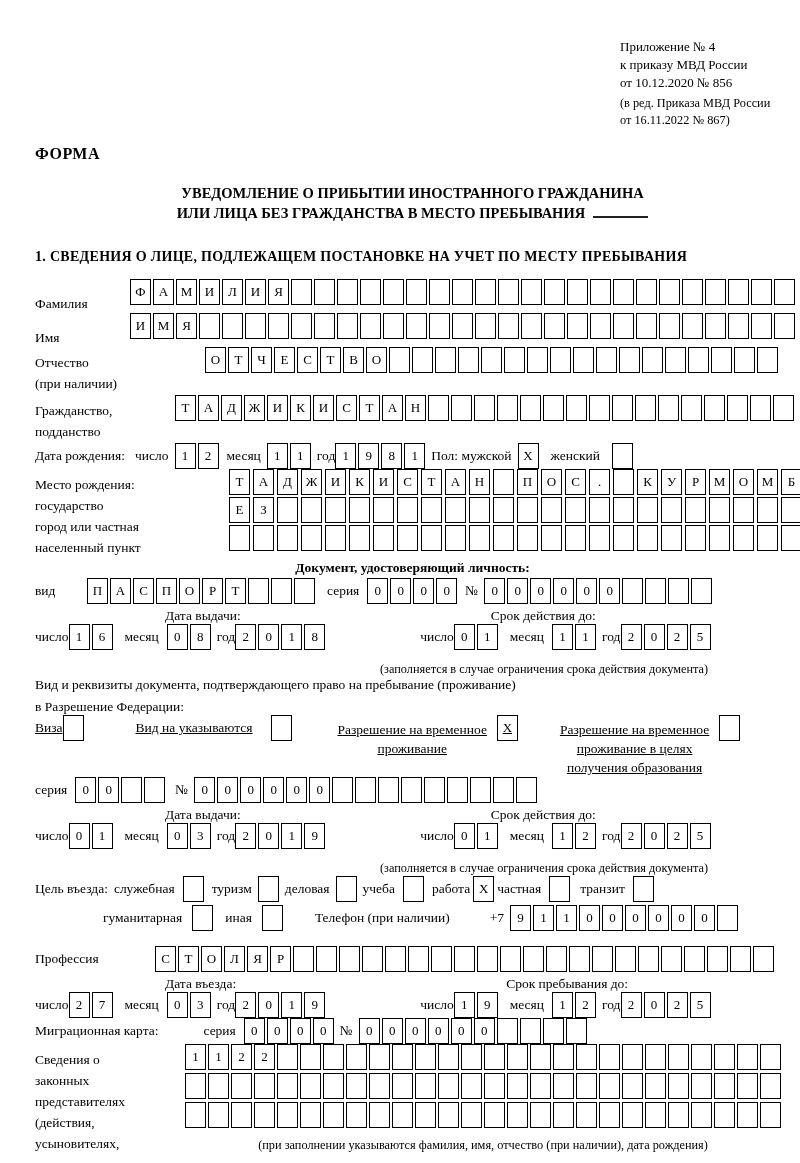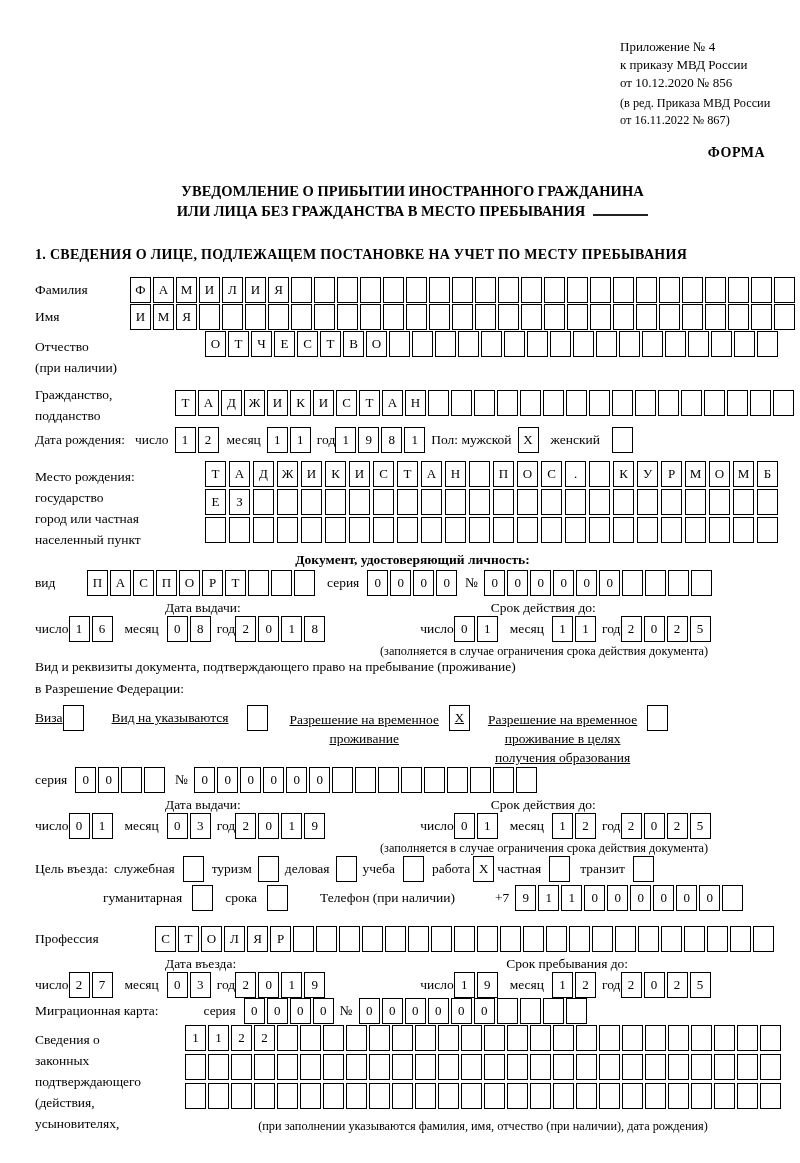--- a/index.html
+++ b/index.html
@@ -9,7 +9,7 @@
   
   .appendix{margin-left:585px;line-height:18px;font-size:13px;}
   .appendix .amend{font-size:12.3px;margin-top:3px;line-height:17px;}
-  .forma{font-weight:bold;text-align:right;padding-right:25px;margin-top:16px;font-size:14px;letter-spacing:.5px;}
+  .forma{font-weight:bold;text-align:left;padding-right:25px;margin-top:16px;font-size:16px;letter-spacing:.5px;}
   .title{font-weight:bold;text-align:center;font-size:14.5px;line-height:20px;margin-top:20px;}
   .blank-line{display:inline-block;width:55px;border-bottom:2px solid #222;height:12px;margin-left:8px;}
   .sec-head{font-weight:bold;font-size:14px;margin-top:26px;letter-spacing:.3px;}

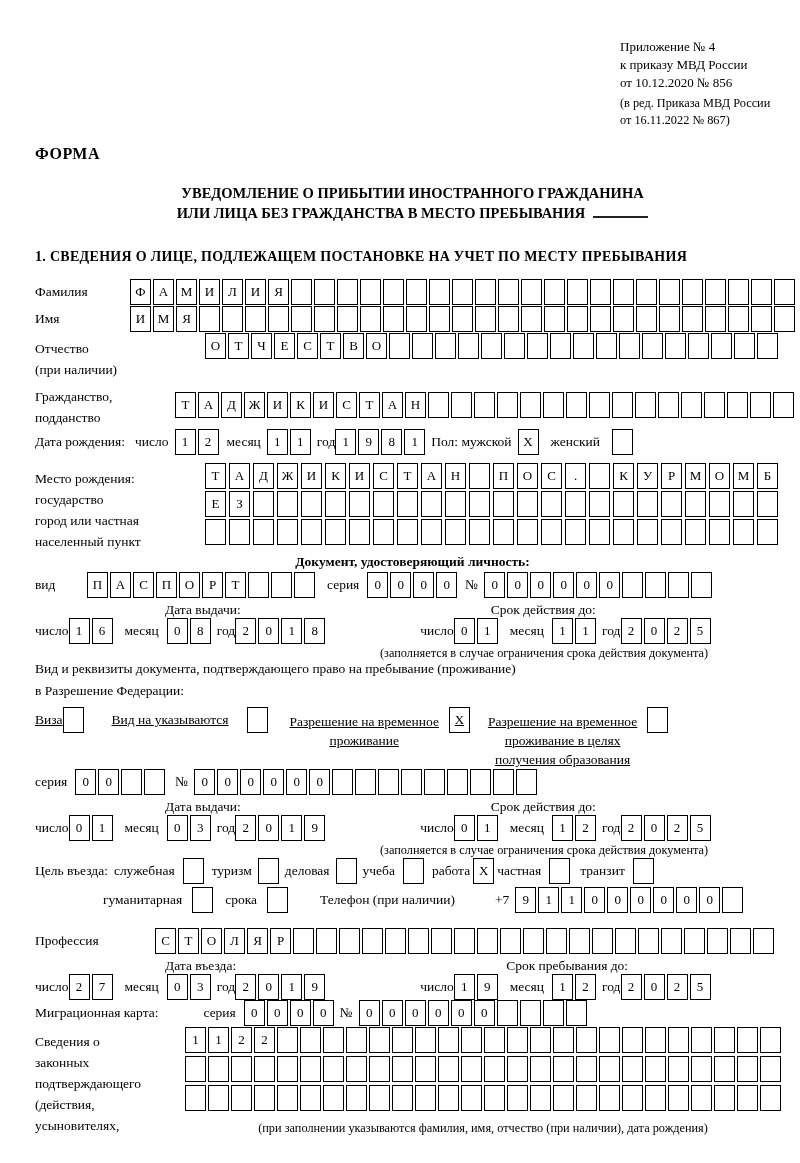--- a/index.html
+++ b/index.html
@@ -22,7 +22,7 @@
   .g3{gap:3px;}
   .cell{box-sizing:border-box;width:21px;height:26px;border:1.6px solid #000;
         display:flex;align-items:center;justify-content:center;font-size:13px;background:#fff;}
-  .w95{width:95px;} .w140{width:140px;} .w170{width:170px;} .w120{width:120px;} .w150{width:150px;}
+  .w95{width:95px;margin-top:12px;} .w140{width:140px;} .w170{width:170px;} .w120{width:120px;} .w150{width:150px;}
   .irow{display:flex;align-items:center;}
   .ml6{margin-left:6px;} .ml8{margin-left:8px;} .ml10{margin-left:10px;} .ml12{margin-left:12px;}
   .center-bold{font-weight:bold;text-align:center;margin:2px 0;}

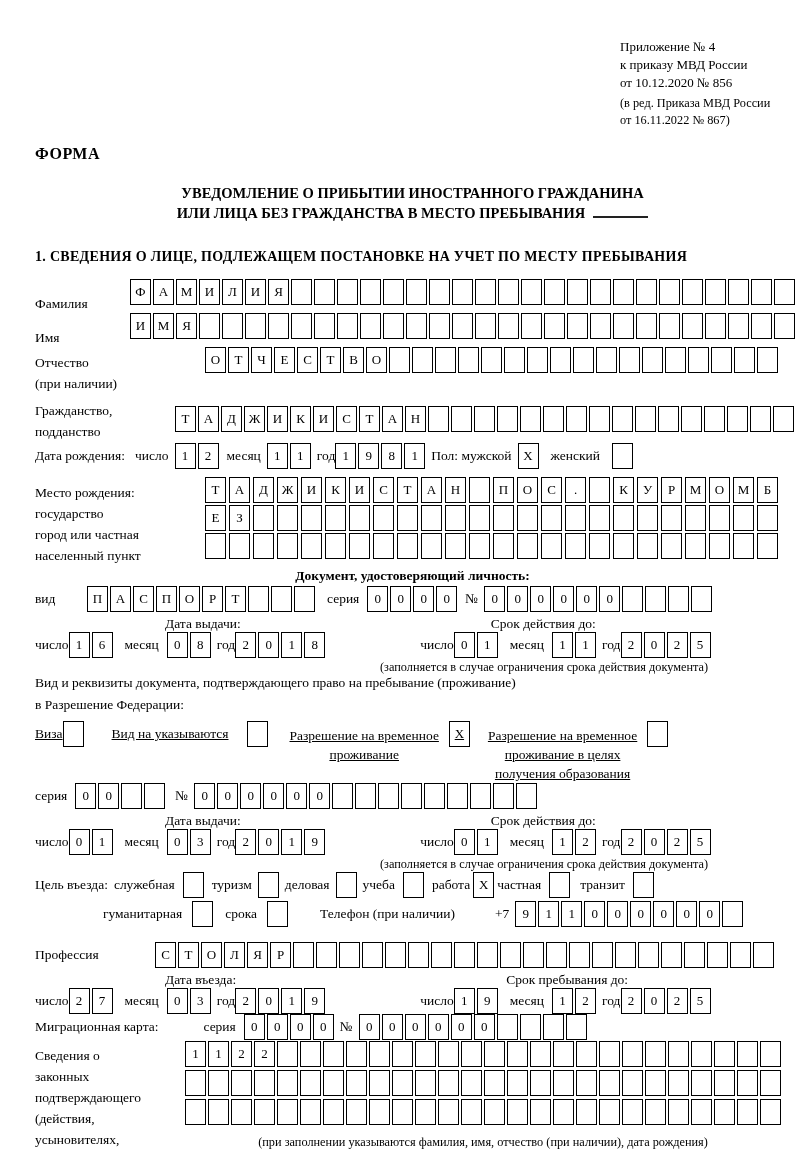--- a/index.html
+++ b/index.html
@@ -30,7 +30,7 @@
   .note{font-size:12.3px;margin-top:2px;}
   .stack{display:flex;flex-direction:column;align-items:center;line-height:19px;}
   .opt{display:flex;align-items:flex-start;text-decoration:underline;}
-  .mt8{align-items:center;} .mt4{margin-top:8px;}
+  .mt8{} .mt4{margin-top:8px;}
 </style>
 </head>
 <body>

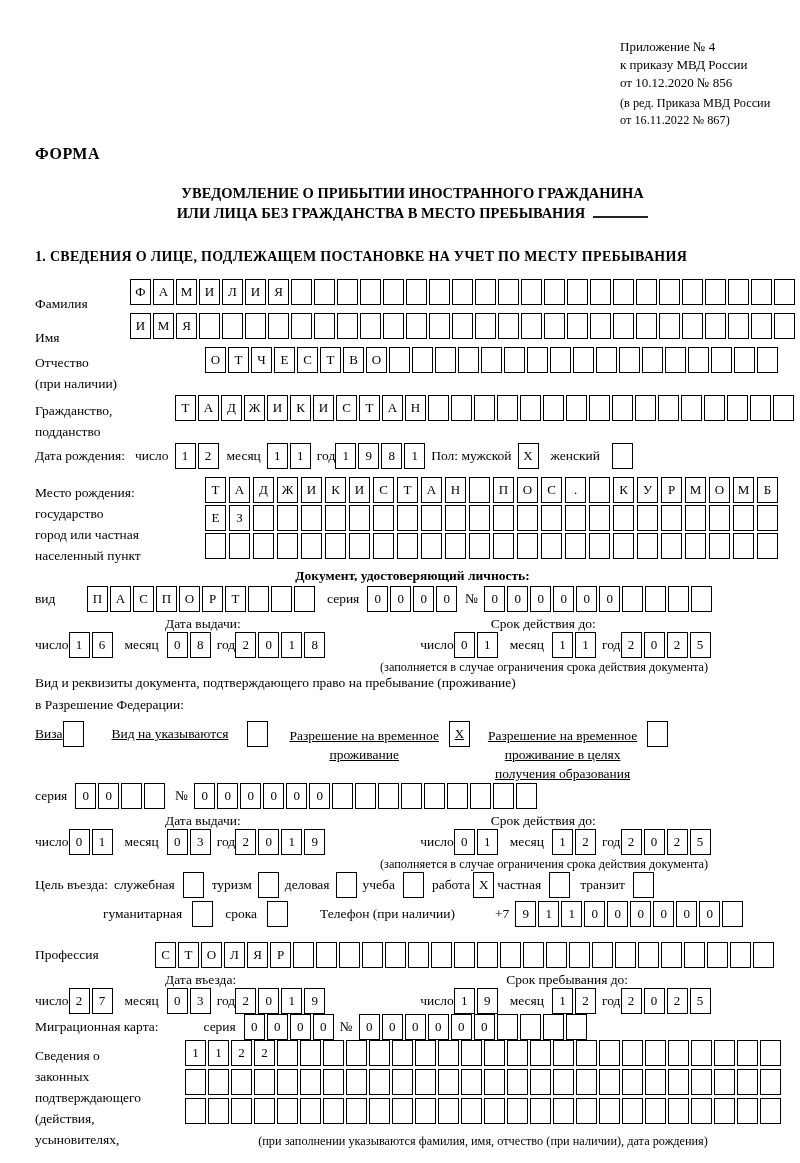--- a/index.html
+++ b/index.html
@@ -30,7 +30,7 @@
   .note{font-size:12.3px;margin-top:2px;}
   .stack{display:flex;flex-direction:column;align-items:center;line-height:19px;}
   .opt{display:flex;align-items:flex-start;text-decoration:underline;}
-  .mt8{} .mt4{margin-top:8px;}
+  .mt8{} .mt4{margin-top:0;gap:24px;}
 </style>
 </head>
 <body>

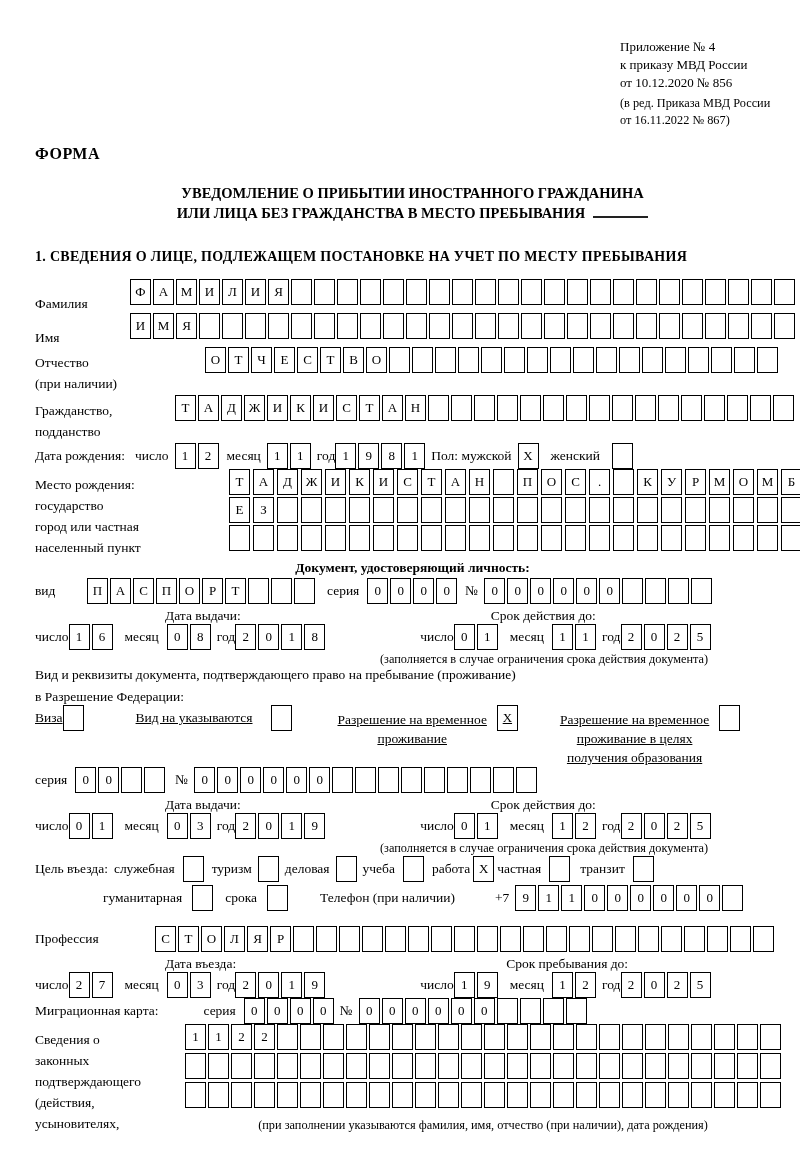--- a/index.html
+++ b/index.html
@@ -27,7 +27,7 @@
   .ml6{margin-left:6px;} .ml8{margin-left:8px;} .ml10{margin-left:10px;} .ml12{margin-left:12px;}
   .center-bold{font-weight:bold;text-align:center;margin:2px 0;}
   .subhead{display:flex;font-size:13.5px;margin-top:4px;}
-  .note{font-size:12.3px;margin-top:2px;}
+  .note{font-size:12.3px;margin-top:12px;}
   .stack{display:flex;flex-direction:column;align-items:center;line-height:19px;}
   .opt{display:flex;align-items:flex-start;text-decoration:underline;}
   .mt8{} .mt4{margin-top:0;gap:24px;}

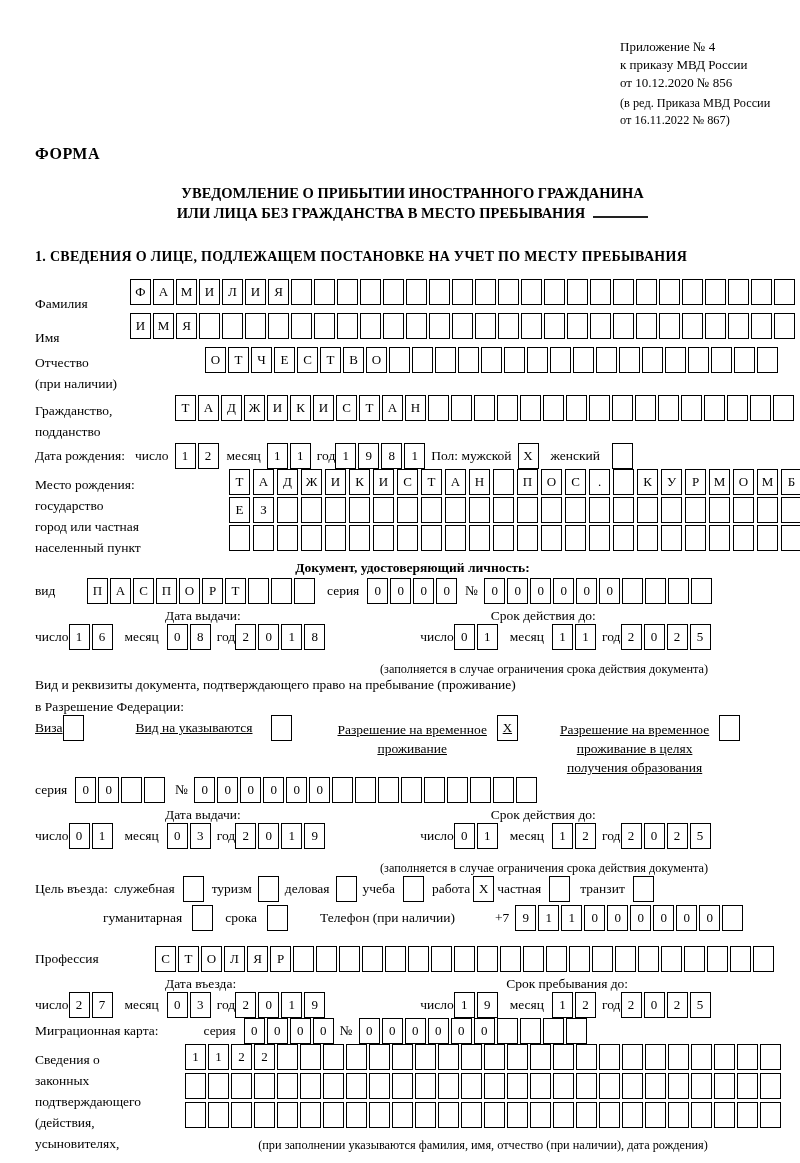--- a/index.html
+++ b/index.html
@@ -540,7 +540,7 @@
       <span class="cells ml10">
           <div class="cell"></div>
         </span>
-      <span class="ml12">срока</span>
+      <span class="ml12">иная</span>
       <span class="cells ml10">
           <div class="cell"></div>
         </span>

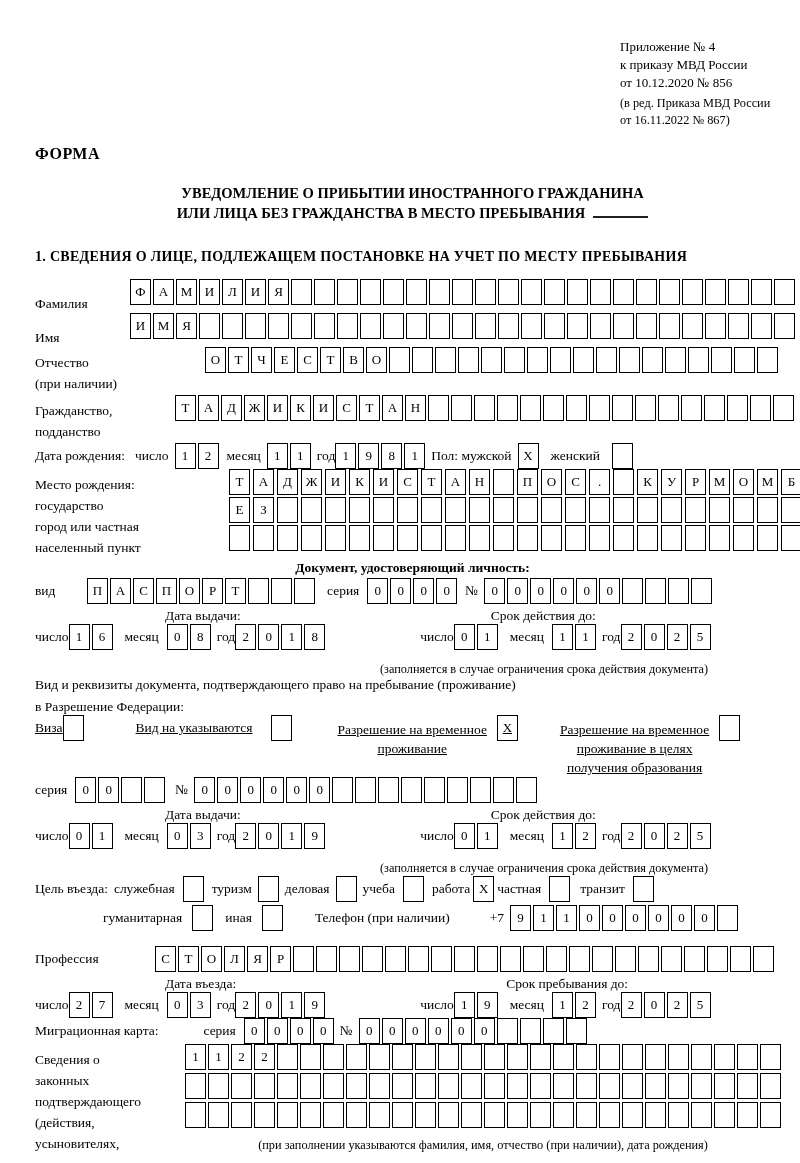--- a/index.html
+++ b/index.html
@@ -662,7 +662,7 @@
       <div class="lbl w150 lbl2">
         <div>Сведения о</div>
         <div>законных</div>
-        <div>подтверждающего</div>
+        <div>представителях</div>
         <div>(действия,</div>
         <div>усыновителях,</div>
 

